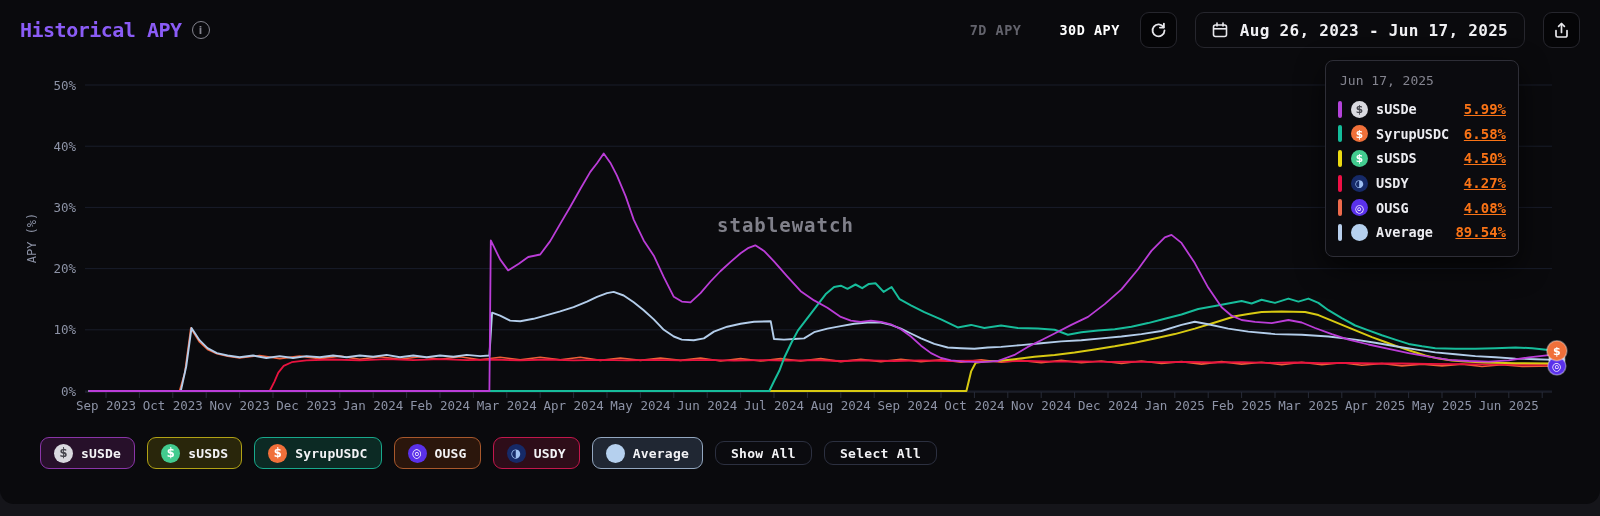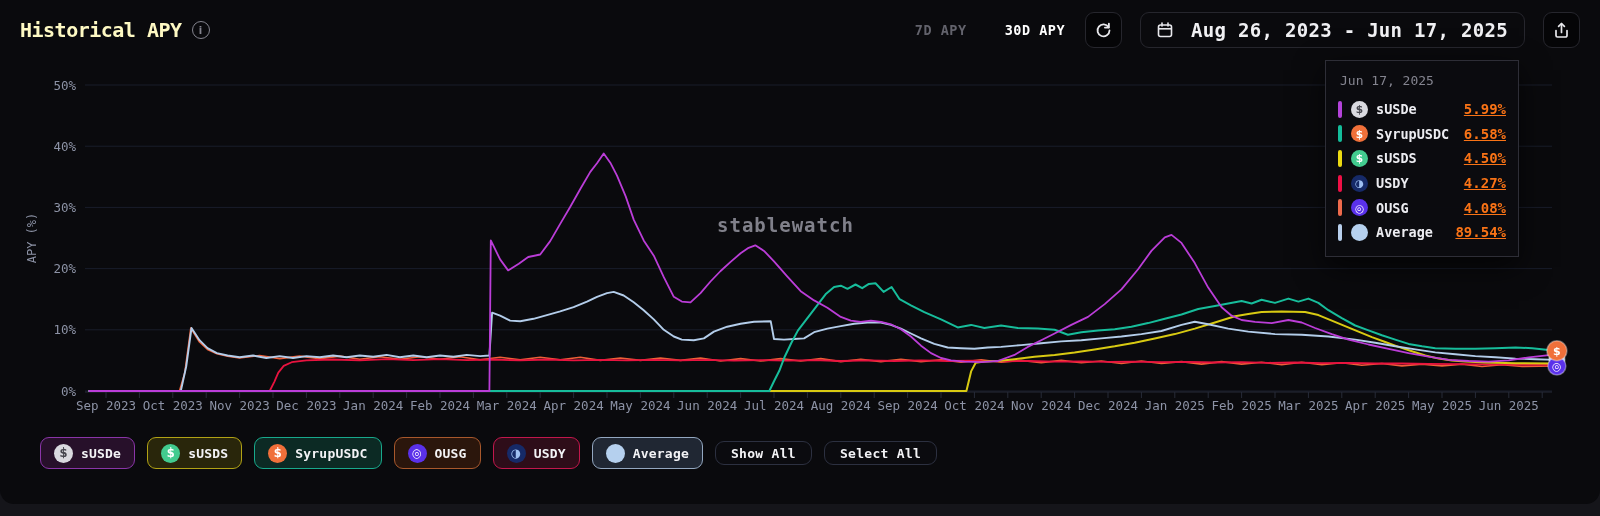--- a/index.html
+++ b/index.html
@@ -10,7 +10,7 @@
   .hdr{position:absolute;top:0;left:0;right:0;height:60px;display:flex;align-items:center;
     justify-content:space-between;padding:0 20px;box-sizing:border-box;}
   .title-wrap{display:flex;align-items:center;gap:10px;}
-  .title{font-size:20px;font-weight:bold;color:#fef9c3;letter-spacing:-0.5px;margin:0;}
+  .title{font-size:20px;font-weight:bold;color:#8b5cf6;letter-spacing:-0.5px;margin:0;}
   .info{width:16px;height:16px;border:1.5px solid #84848e;border-radius:50%;color:#84848e;
     font-size:10px;font-weight:bold;display:flex;align-items:center;justify-content:center;
     font-family:"DejaVu Sans",sans-serif;}

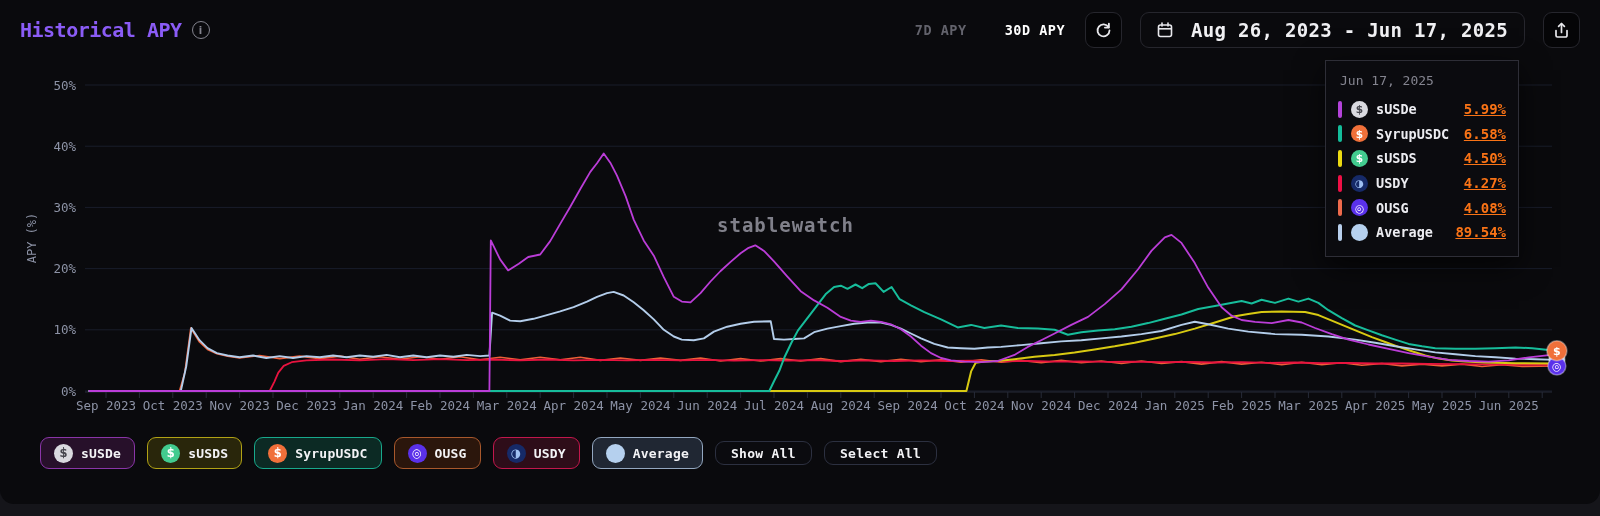--- a/index.html
+++ b/index.html
@@ -22,8 +22,8 @@
   .icon-btn{width:37px;height:36px;background:#050507;border:1px solid #26262d;border-radius:9px;
     display:flex;align-items:center;justify-content:center;cursor:pointer;margin-left:6px;}
   .date-btn{height:36px;background:#0a0a0d;border:1px solid #26262d;border-radius:9px;
-    display:flex;align-items:center;gap:18px;padding:0 16px;cursor:pointer;color:#f0f0f3;
-    font-family:inherit;font-size:19px;font-weight:bold;letter-spacing:0.3px;margin-left:6px;}
+    display:flex;align-items:center;gap:12px;padding:0 16px;cursor:pointer;color:#f0f0f3;
+    font-family:inherit;font-size:16px;font-weight:bold;letter-spacing:0.3px;margin-left:6px;}
   
   svg.chart{position:absolute;top:0;left:0;}
   .watermark{position:absolute;top:214px;left:717px;color:#80808a;font-size:19px;

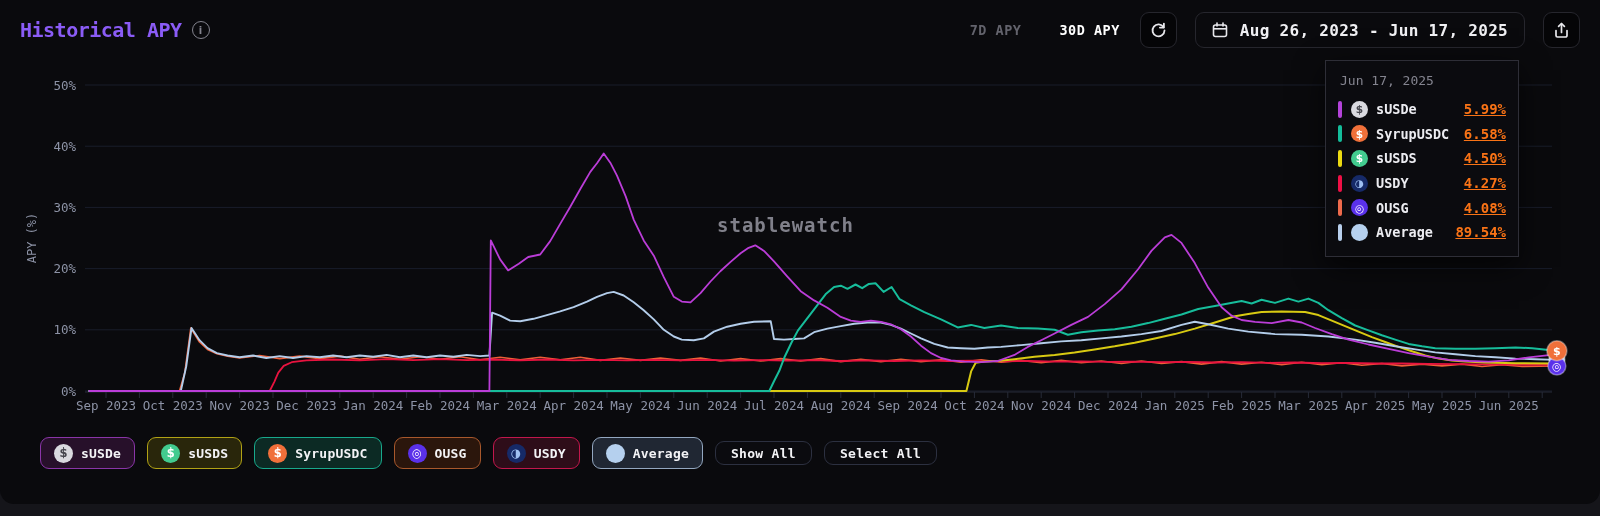--- a/index.html
+++ b/index.html
@@ -30,7 +30,7 @@
     font-weight:bold;letter-spacing:1px;pointer-events:none;}
   
   .ttip{position:absolute;top:60px;left:1325px;width:168px;background:rgba(11,11,15,0.97);
-    border:1px solid #2e2e37;border-radius:0;padding:10px 12px 11px;
+    border:1px solid #2e2e37;border-radius:8px;padding:10px 12px 11px;
     box-shadow:0 10px 28px rgba(0,0,0,0.65);}
   .ttip-date{color:#84848f;font-size:13px;margin:2px 0 9px 2px;}
   .tt-row{display:flex;align-items:center;height:24.6px;}

